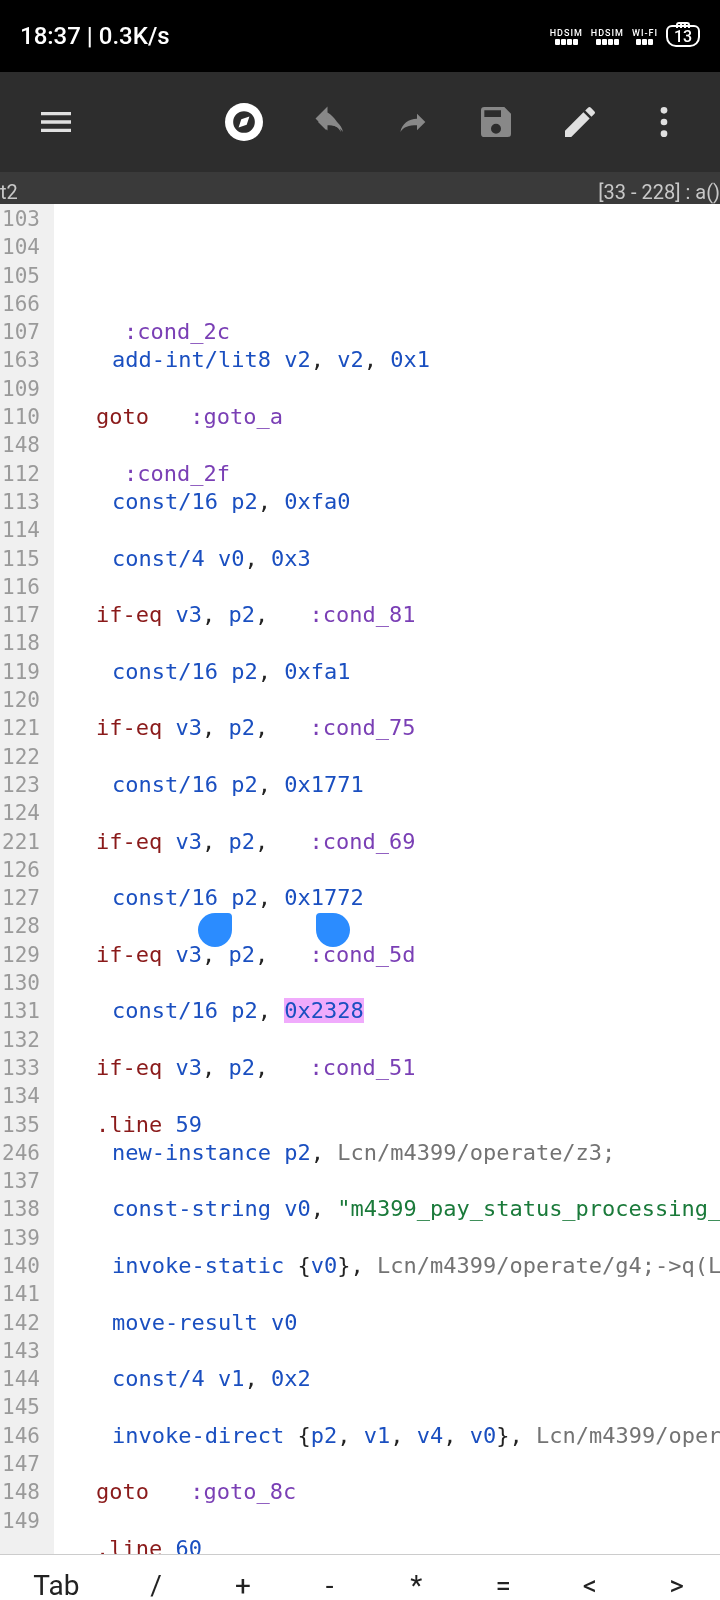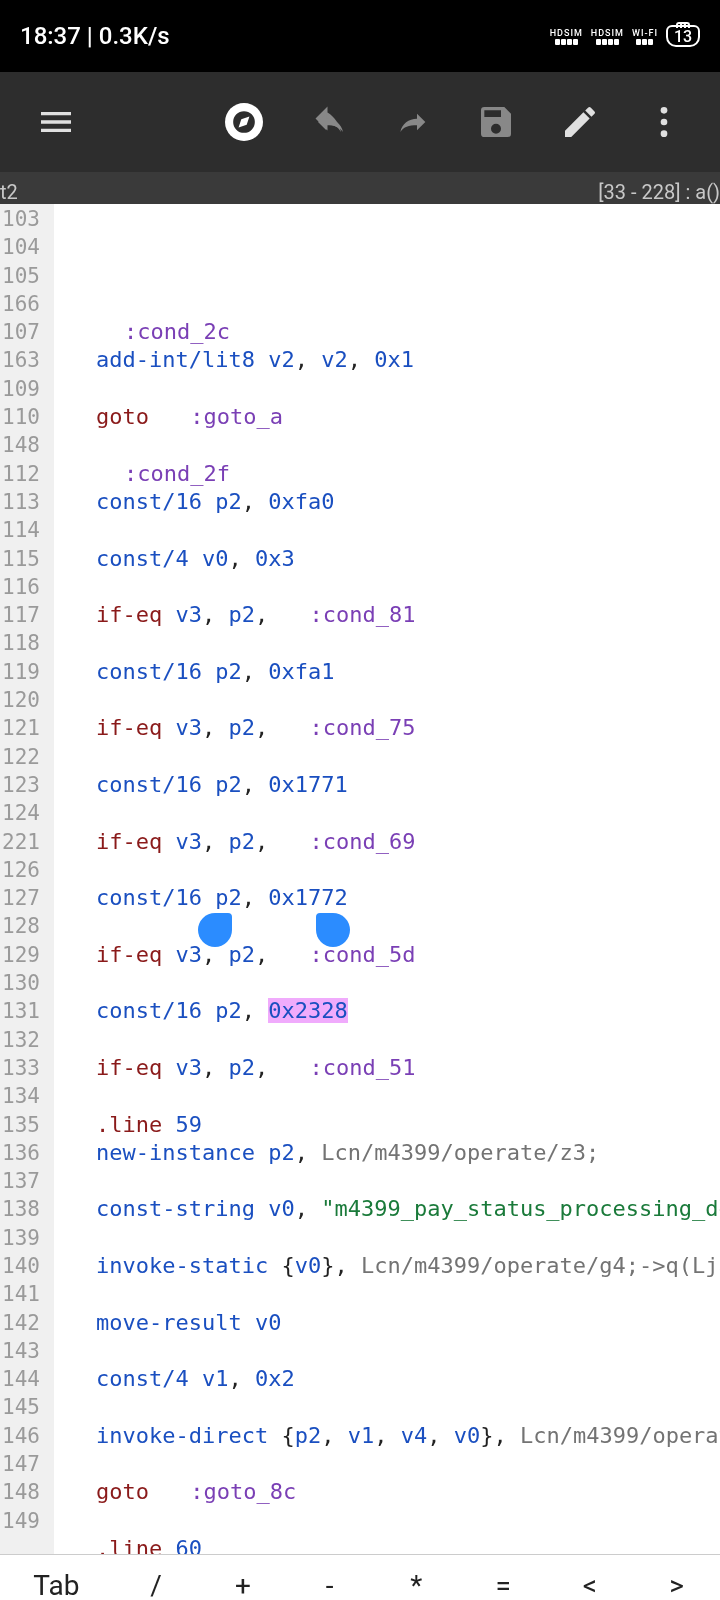--- a/index.html
+++ b/index.html
@@ -22,7 +22,7 @@
   .editor { position:relative; height: calc(1600px - 56px - 100px - 32px - 62px); display:flex; font-family: "Menlo","Consolas",monospace; font-size:22px; line-height:28.3px; overflow:hidden; }
   .gutter { width:54px; background:#f0f0f0; color:#9a9a9a; text-align:right; padding-right:14px; padding-top:1px; font-size:21px; user-select:none; flex-shrink:0; }
   .code { flex:1; padding-left:42px; padding-top:1px; white-space:pre; color:#222; position:relative; }
-  .t-kw   { color:#1a4fc0; }      
+  .t-kw   { color:#1a4fc0;margin-left:16px; }      
   .t-reg  { color:#1a4fc0; }
   .t-num  { color:#1a4fc0; }
   .t-lbl  { color:#7a3fb5;margin-left:28px; }      

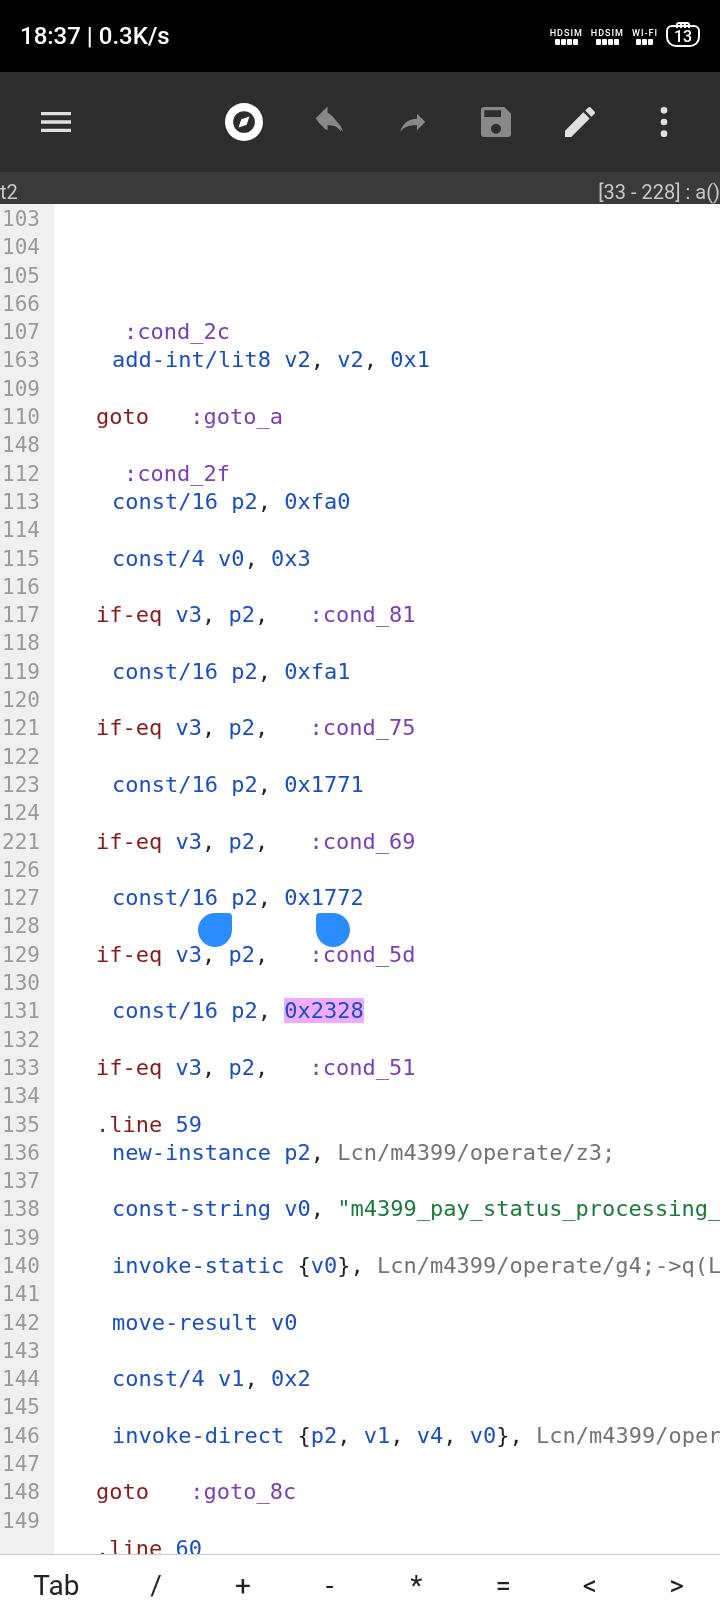--- a/index.html
+++ b/index.html
@@ -153,7 +153,7 @@
       <div>133</div>
       <div>134</div>
       <div>135</div>
-      <div>136</div>
+      <div>246</div>
       <div>137</div>
       <div>138</div>
       <div>139</div>

